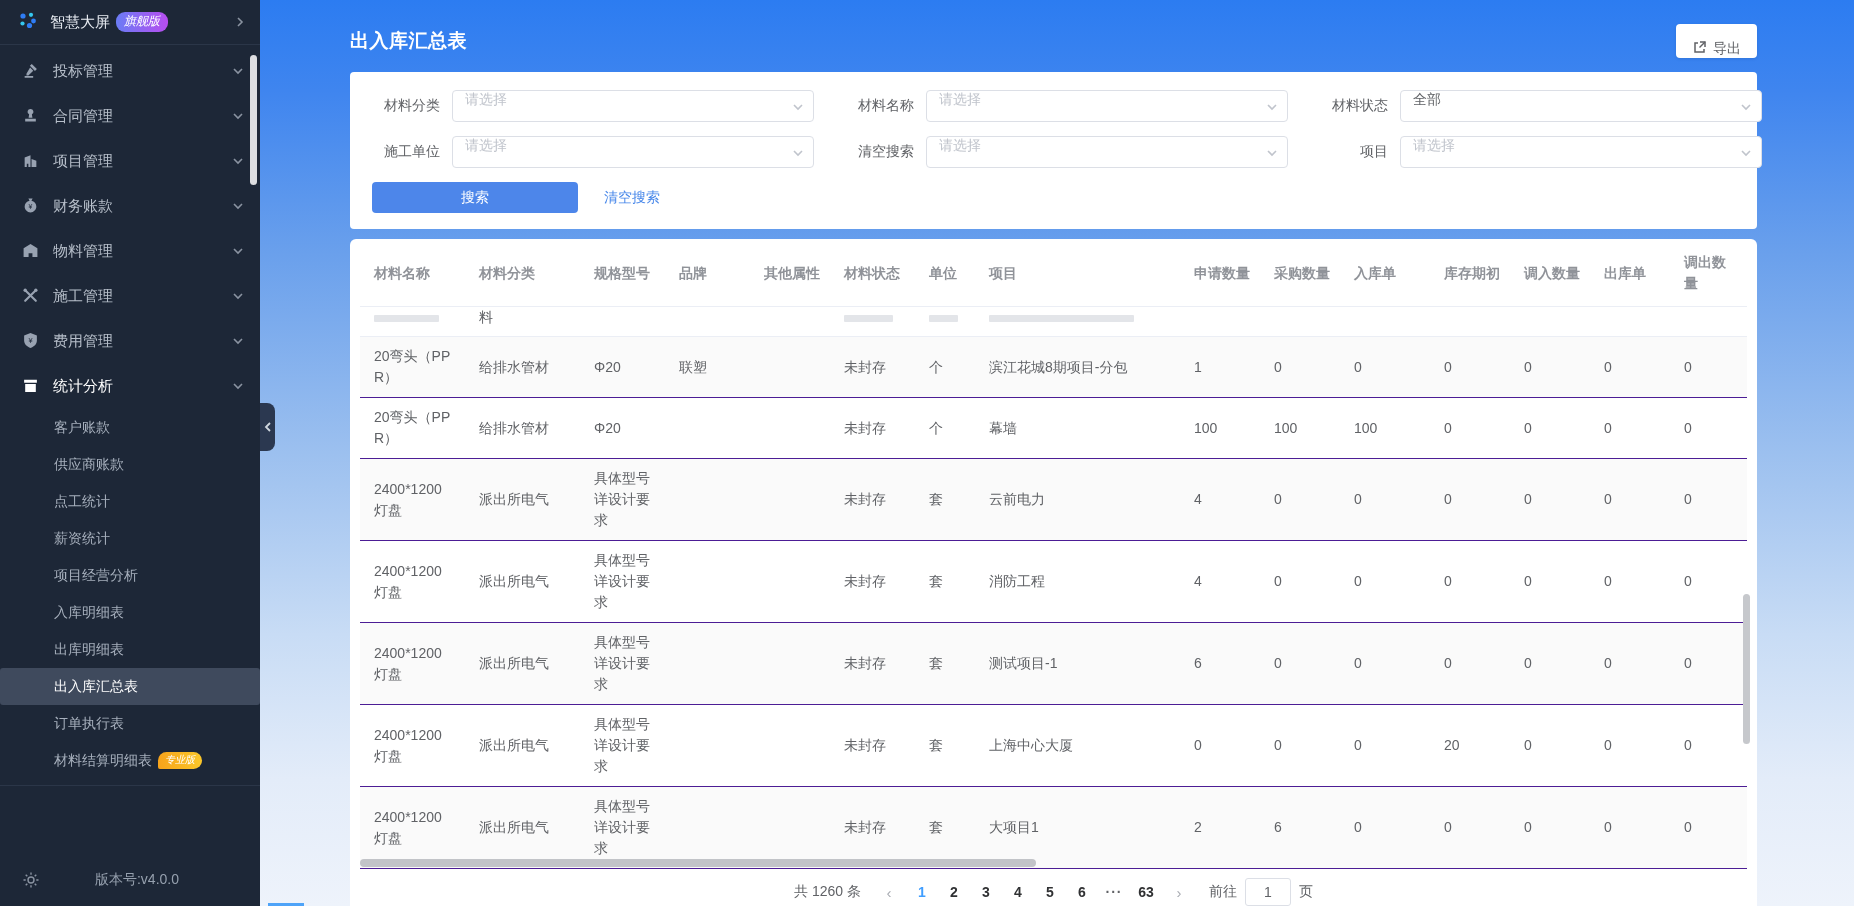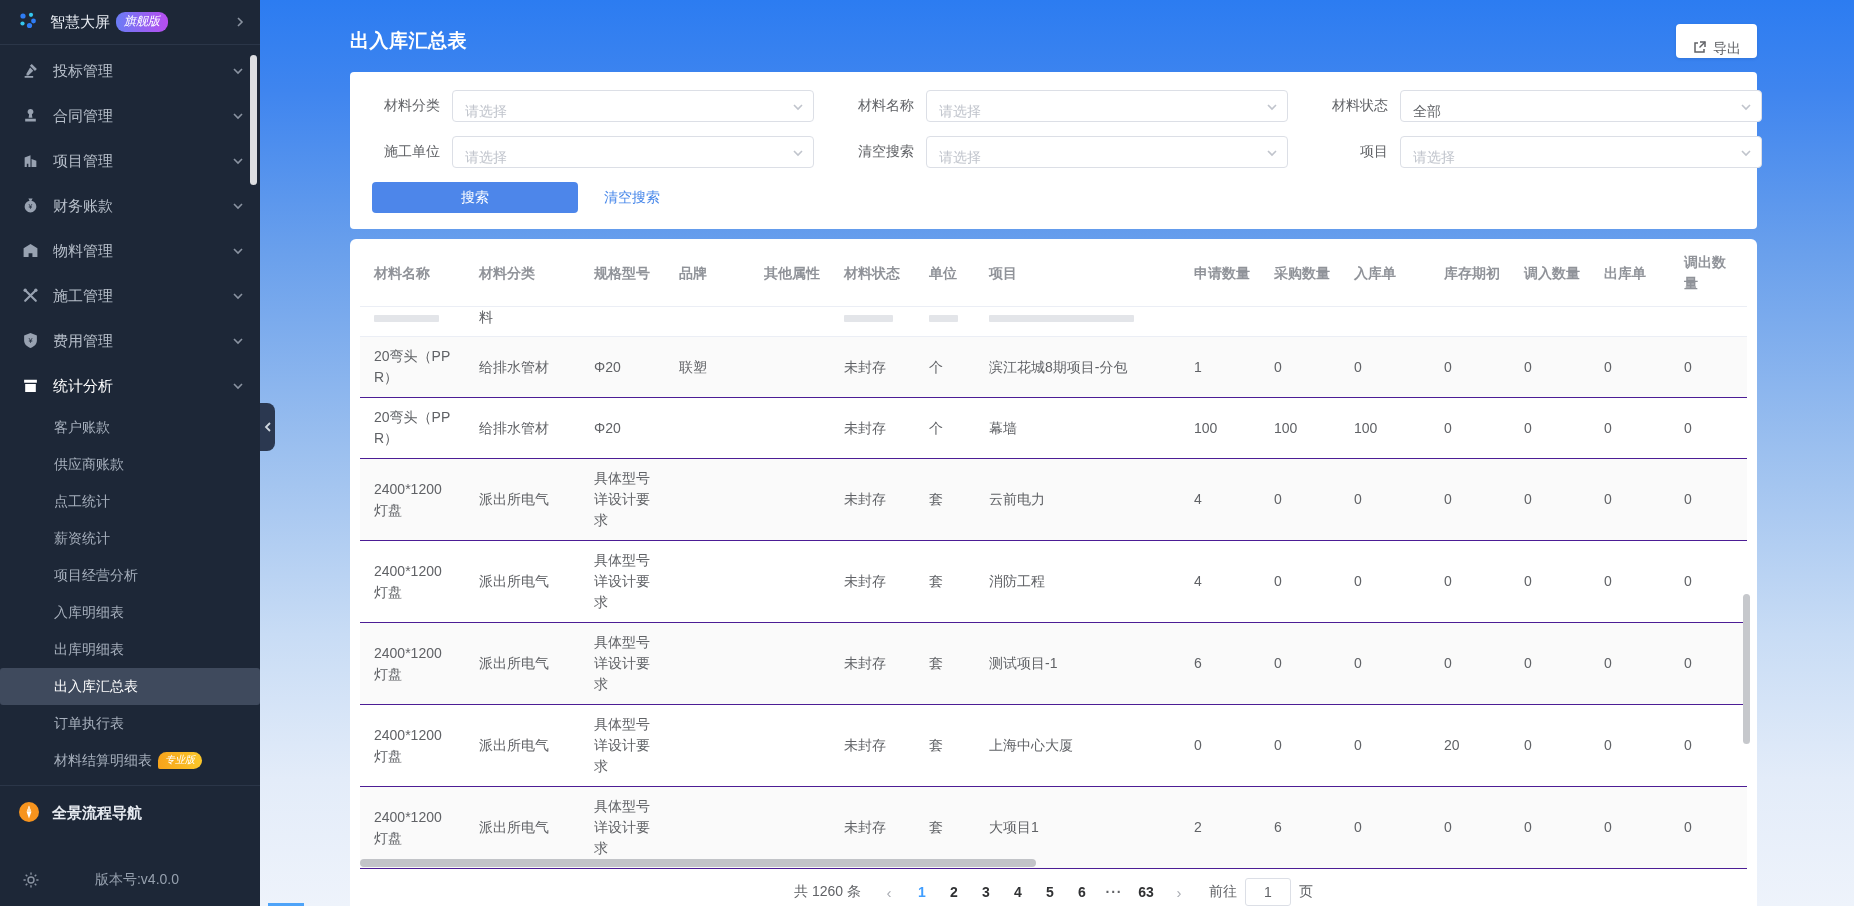--- a/index.html
+++ b/index.html
@@ -47,7 +47,7 @@
   .f-row { display:flex; align-items:center; margin-bottom:14px; }
   .f-group { display:flex; align-items:center; margin-right:32px; }
   .f-label { width:68px; text-align:right; margin-right:12px; color:#606266; white-space:nowrap; }
-  .f-select { position:relative; width:362px; height:32px; border:1px solid #dcdfe6; border-radius:4px; display:flex; align-items:flex-end;
+  .f-select { position:relative; width:362px; height:32px; border:1px solid #dcdfe6; border-radius:4px; display:flex; align-items:flex-start;
     padding:0 26px 0 12px; cursor:pointer; background:#fff; }
   .f-select .ph { color:#c0c4cc; }
   .f-select .val { color:#606266; }

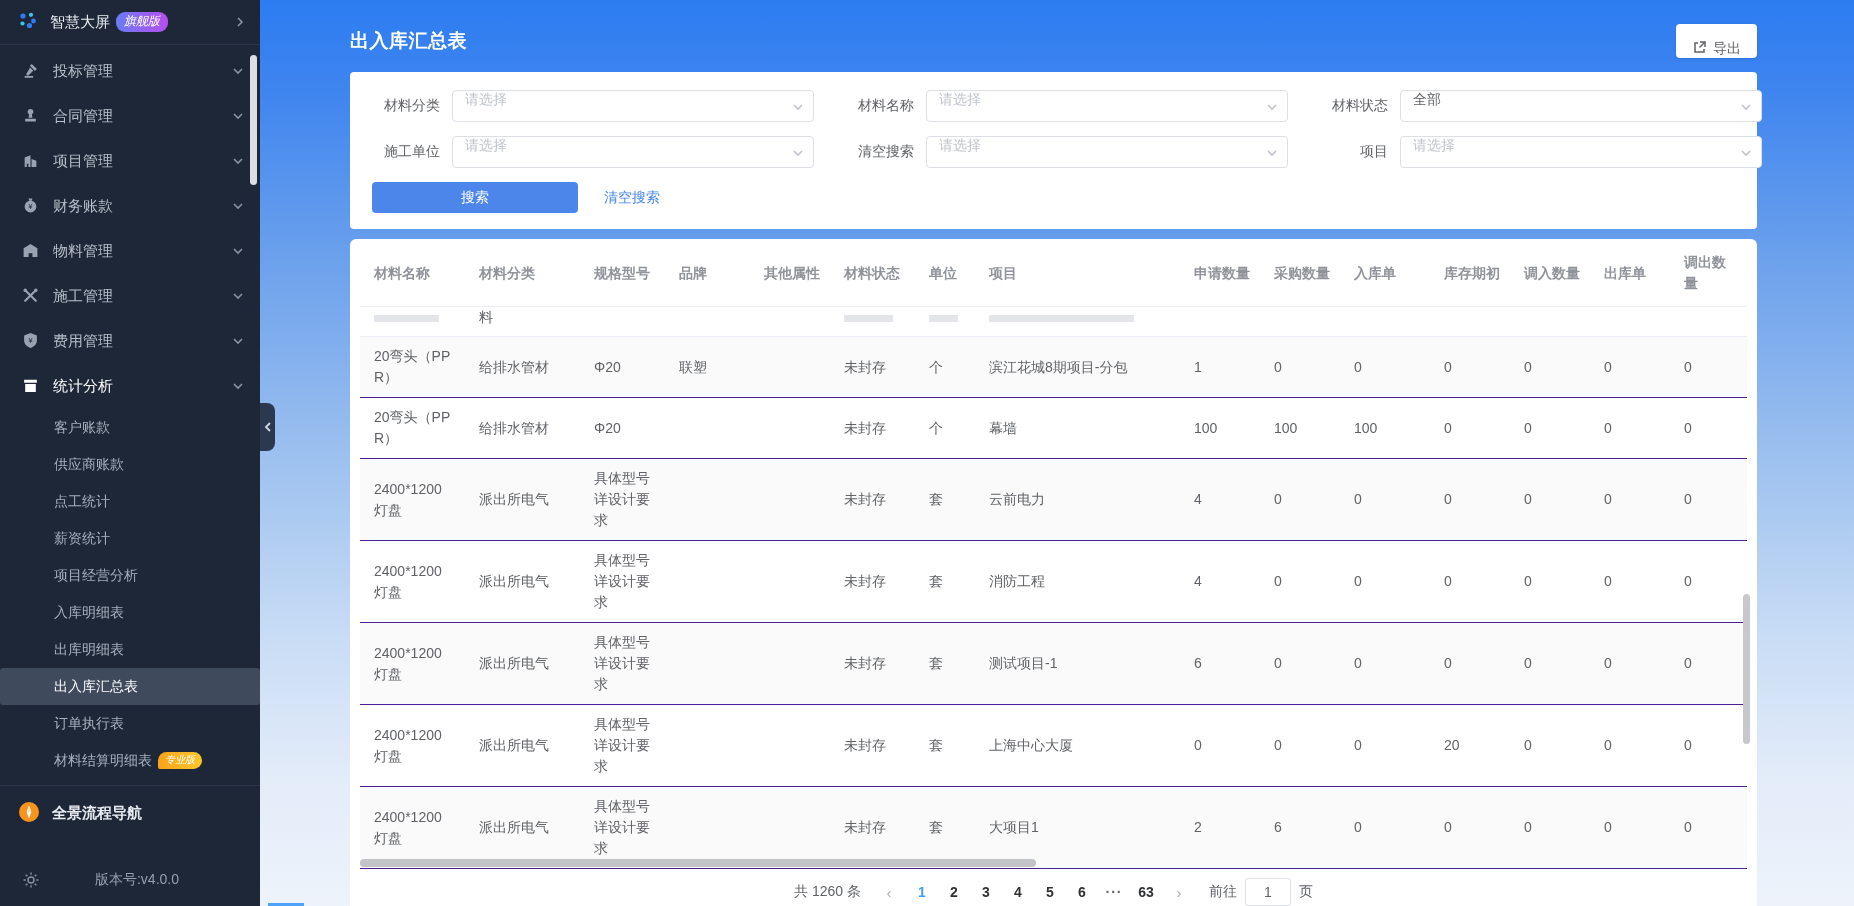--- a/index.html
+++ b/index.html
@@ -214,16 +214,6 @@
       </div>
     </nav>
   <div class="sb-divider" style="margin-top:6px;"></div>
-  <div class="footer-nav">
-    <span>
-      <svg width="22" height="22" viewBox="0 0 22 22">
-        <circle cx="11" cy="11" r="10" fill="#f7941e"></circle>
-        <polygon points="11,4.5 13.3,11 11,17.5 8.7,11" fill="#ffffff"></polygon>
-        <polygon points="11,4.5 13.3,11 8.7,11" fill="#ffe3bd"></polygon>
-      </svg>
-    </span>
-    <span class="lbl">全景流程导航</span>
-  </div>
   <div class="version-row">
     <span>
       <svg width="18" height="18" viewBox="0 0 18 18" fill="none" stroke="#8a93a1" stroke-width="1.4">

